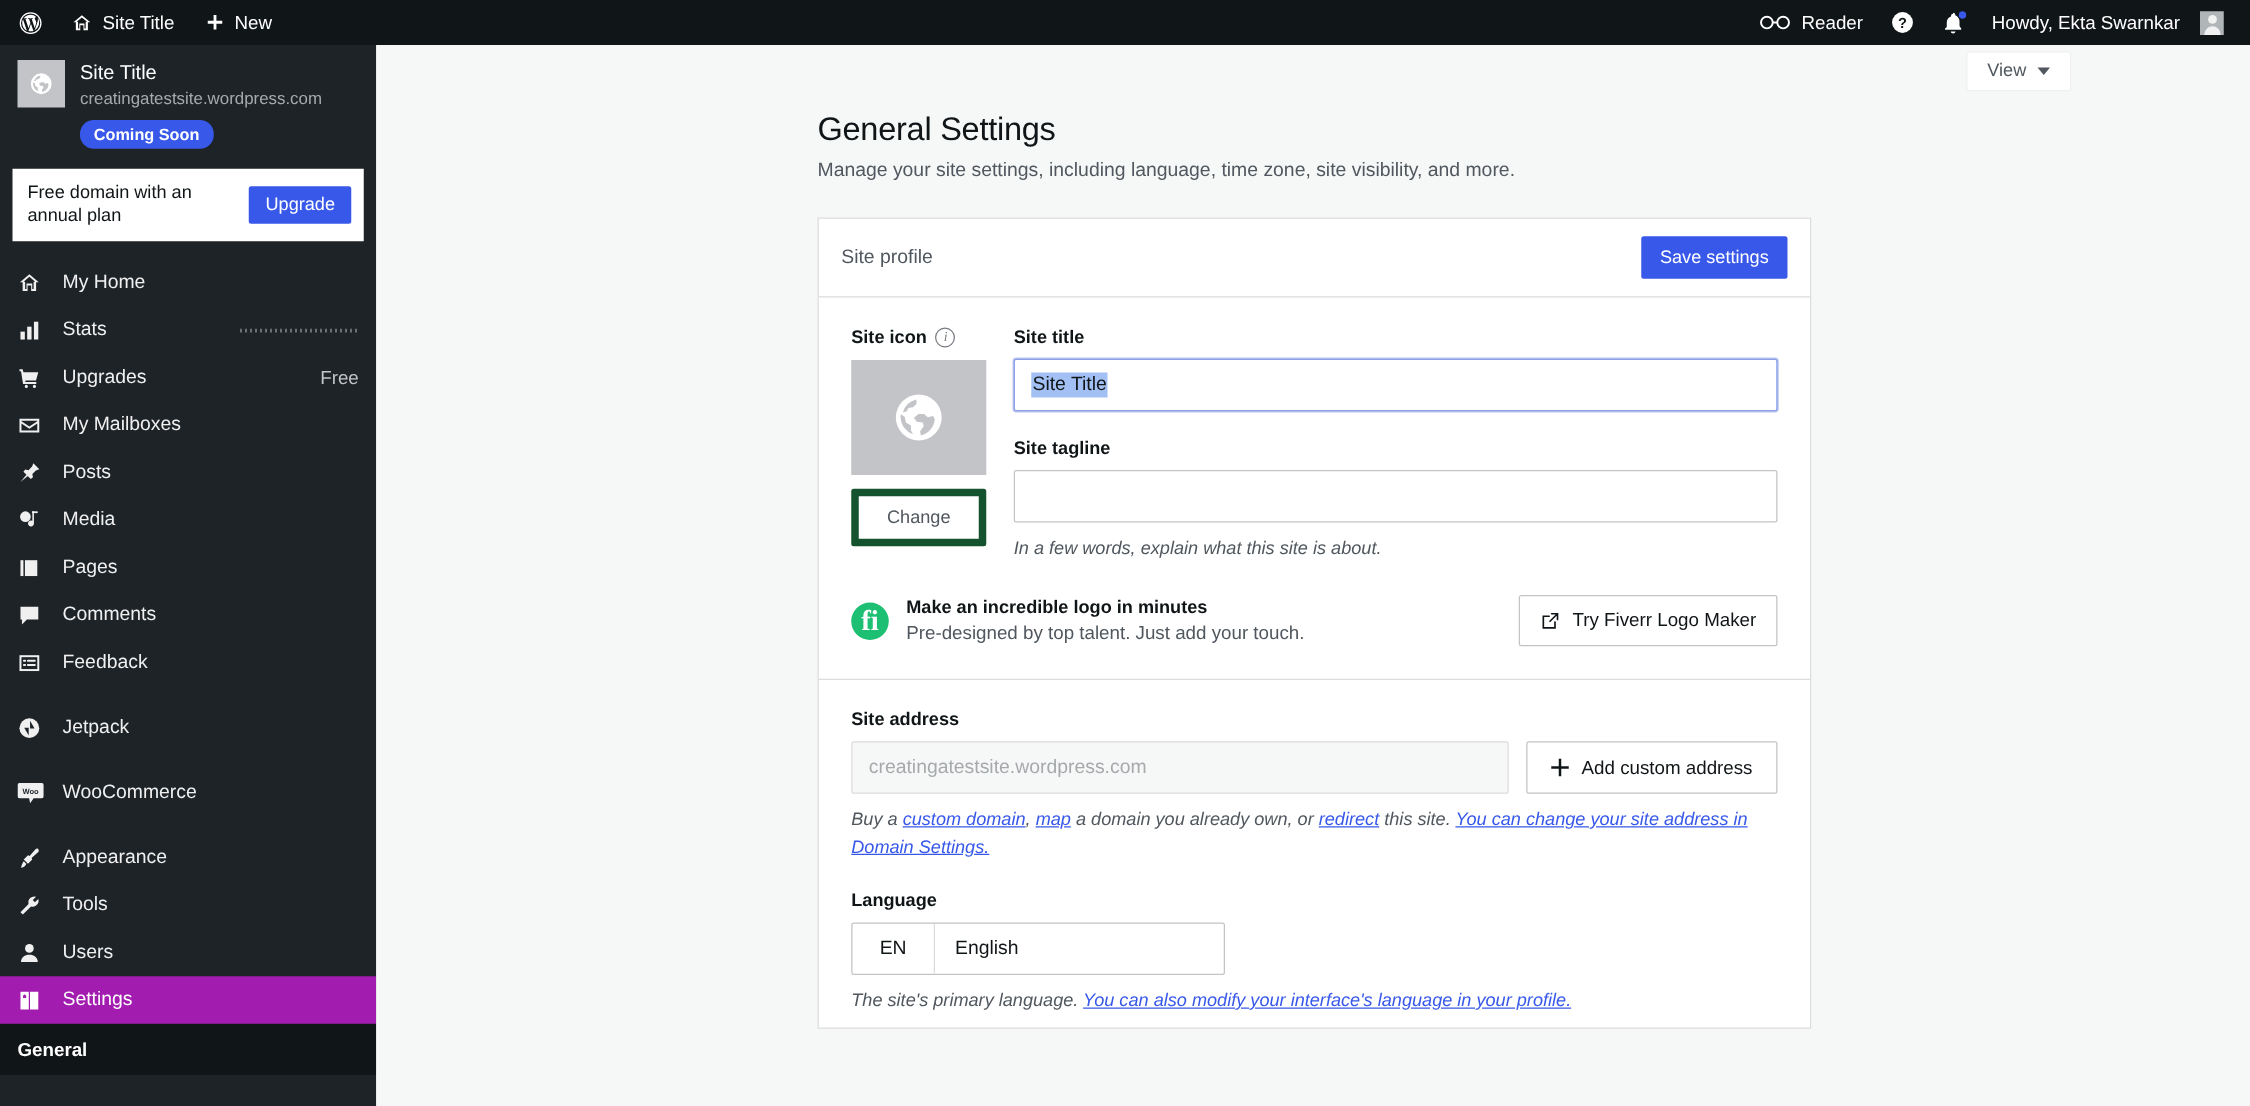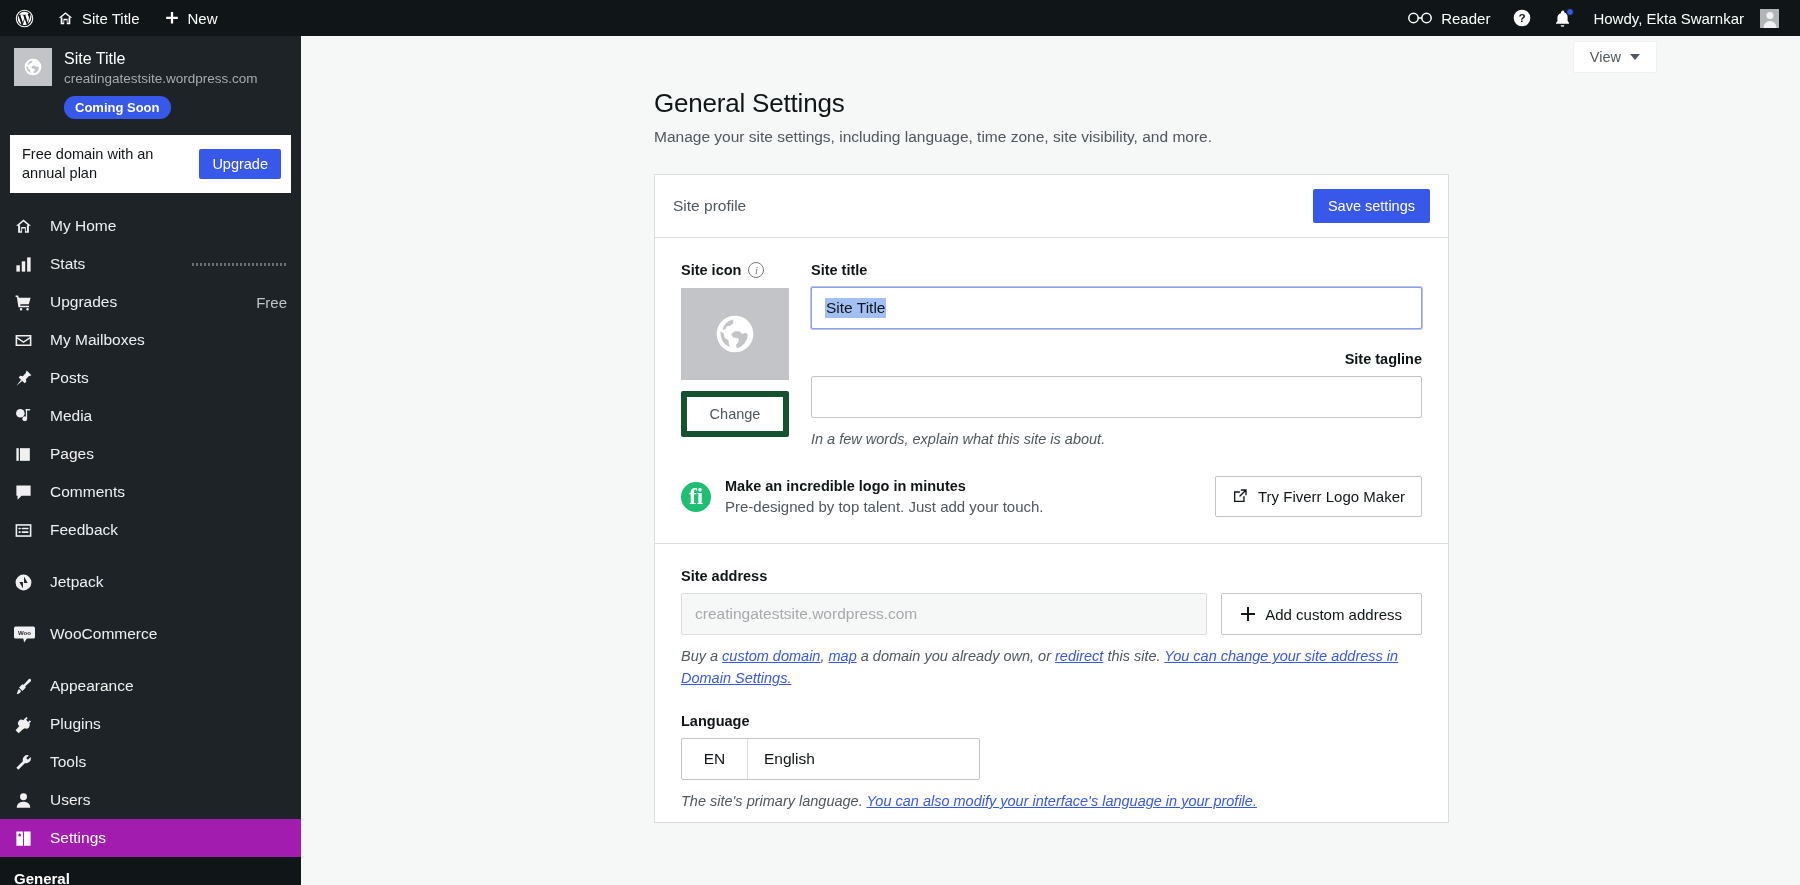--- a/index.html
+++ b/index.html
@@ -219,7 +219,7 @@
     color: #50575e; font-style: italic; line-height: 22px;
   }
   .help a { color: #3858e9; text-decoration: underline; cursor: pointer; }
-  .mt22 { margin-top: 22px; text-align: right; }
+  .mt22 { margin-top: 22px; }
 
   .promo {
     display: flex; align-items: center; gap: 14px;

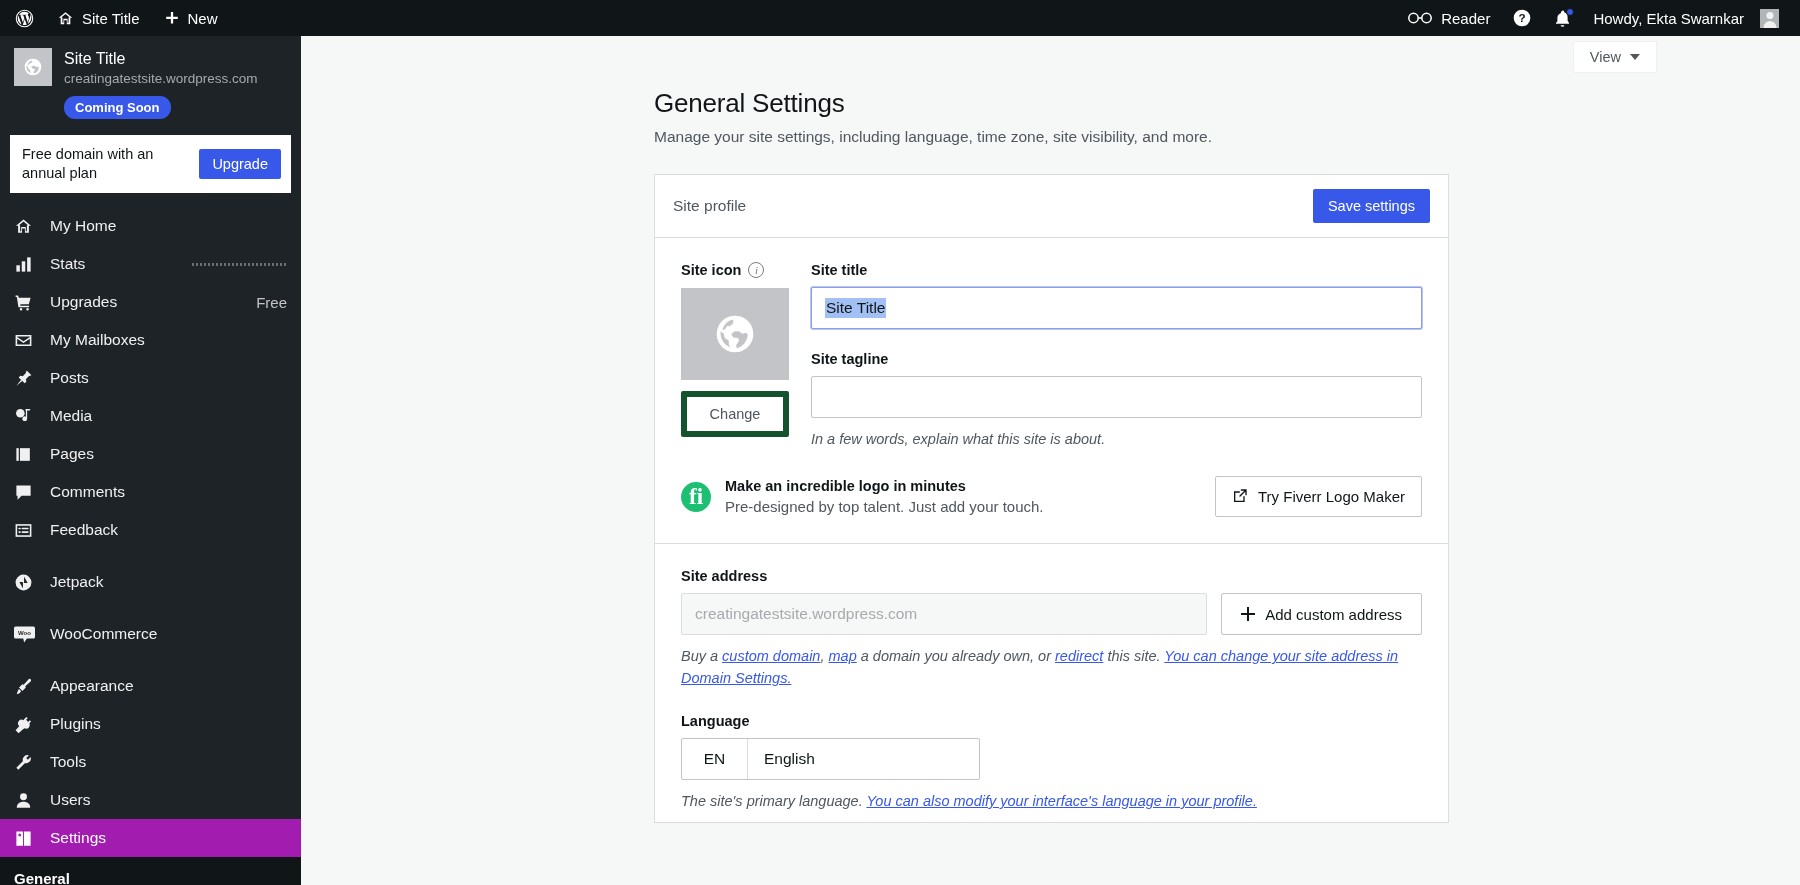--- a/index.html
+++ b/index.html
@@ -238,7 +238,7 @@
     margin-left: auto; background: #fff;
     border: 1px solid #c3c4c7; border-radius: 2px;
     padding: 11px 16px; font-size: 15px; color: #101517;
-    display: flex; gap: 10px;
+    display: flex; align-items: center; gap: 10px;
     font-family: inherit; cursor: pointer; white-space: nowrap;
   }
 

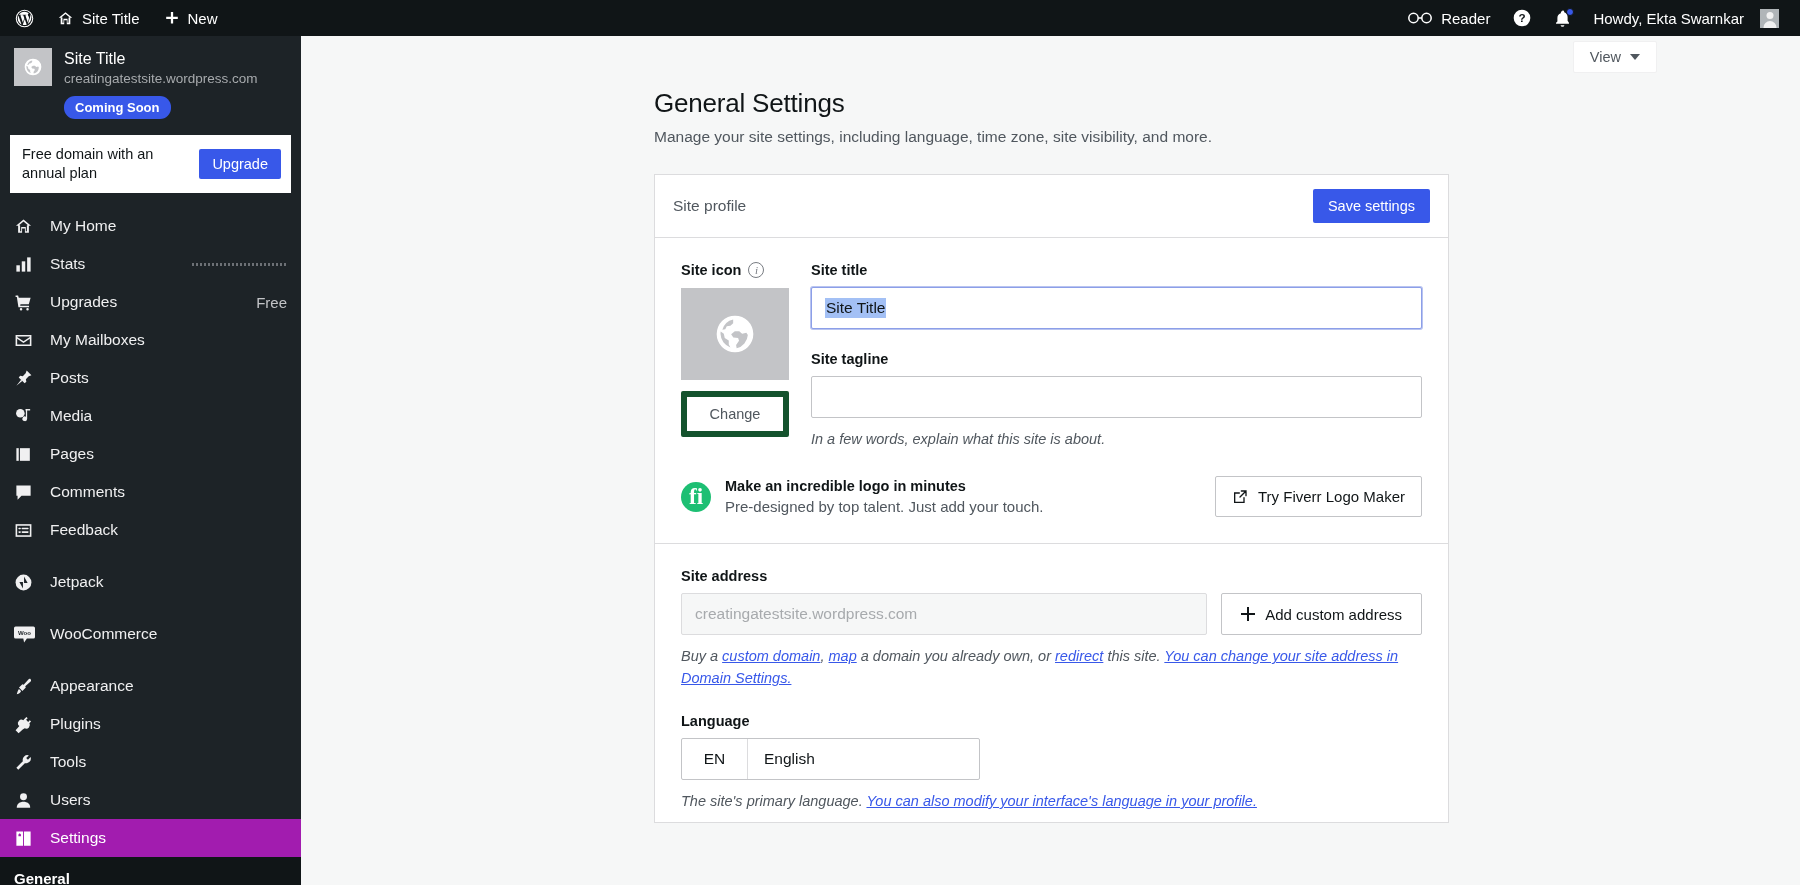--- a/index.html
+++ b/index.html
@@ -499,14 +499,6 @@
         <span class="mi-label">Appearance</span>
       </div>
 
-      <div class="menu-item">
-        <span class="mi-icon">
-          <svg width="19" height="19" viewBox="0 0 24 24" fill="#f0f0f1">
-              <path d="M15.7 2.5l1.6 1.6-2 2 2.6 2.6 2-2 1.6 1.6-2 2a4.6 4.6 0 01-6 6.4L11 18.2 5.8 23 2 19.2l4.8-5.2-1.5-1.5a4.6 4.6 0 016.4-6l2-2z"></path>
-            </svg>
-        </span>
-        <span class="mi-label">Plugins</span>
-      </div>
 
       <div class="menu-item">
         <span class="mi-icon">

